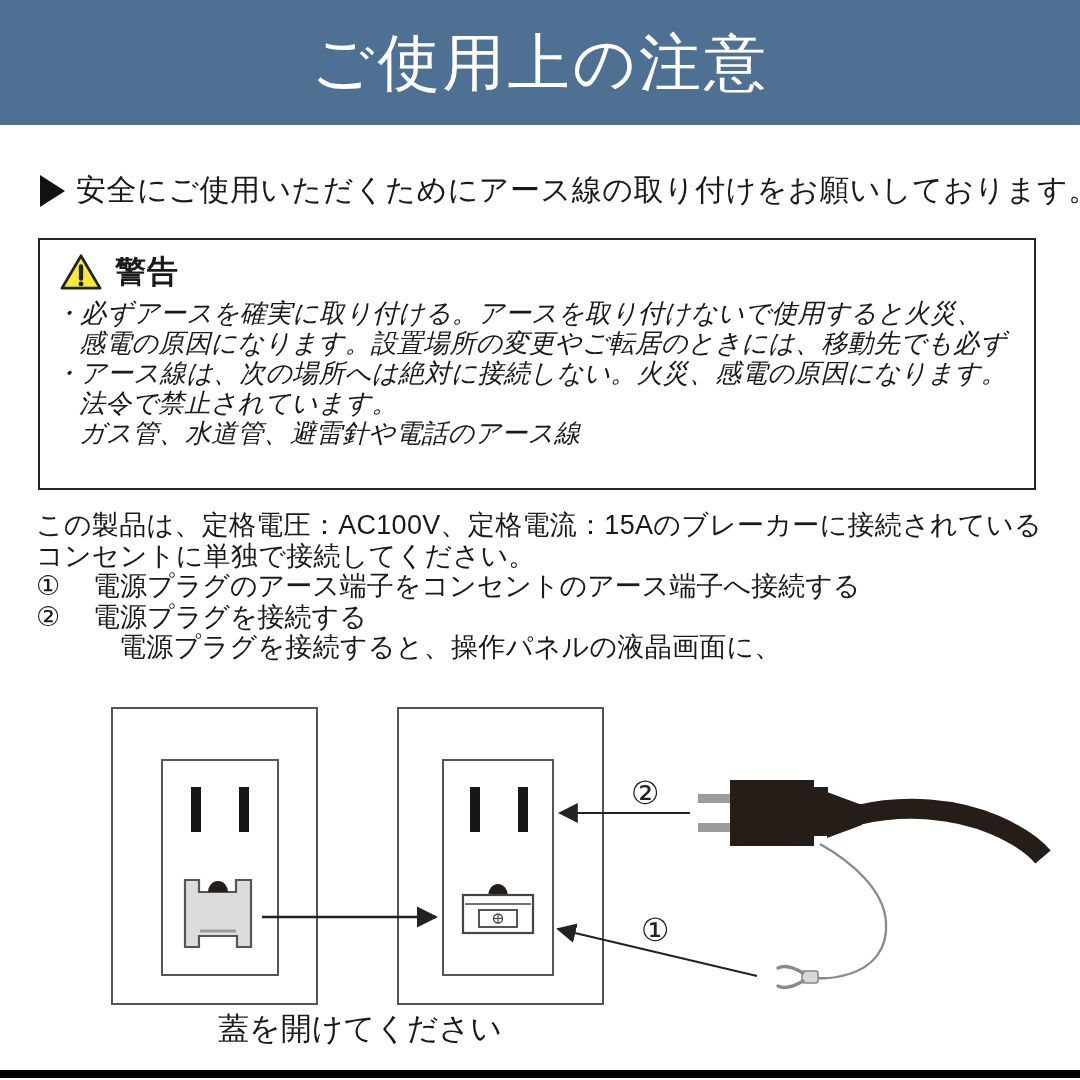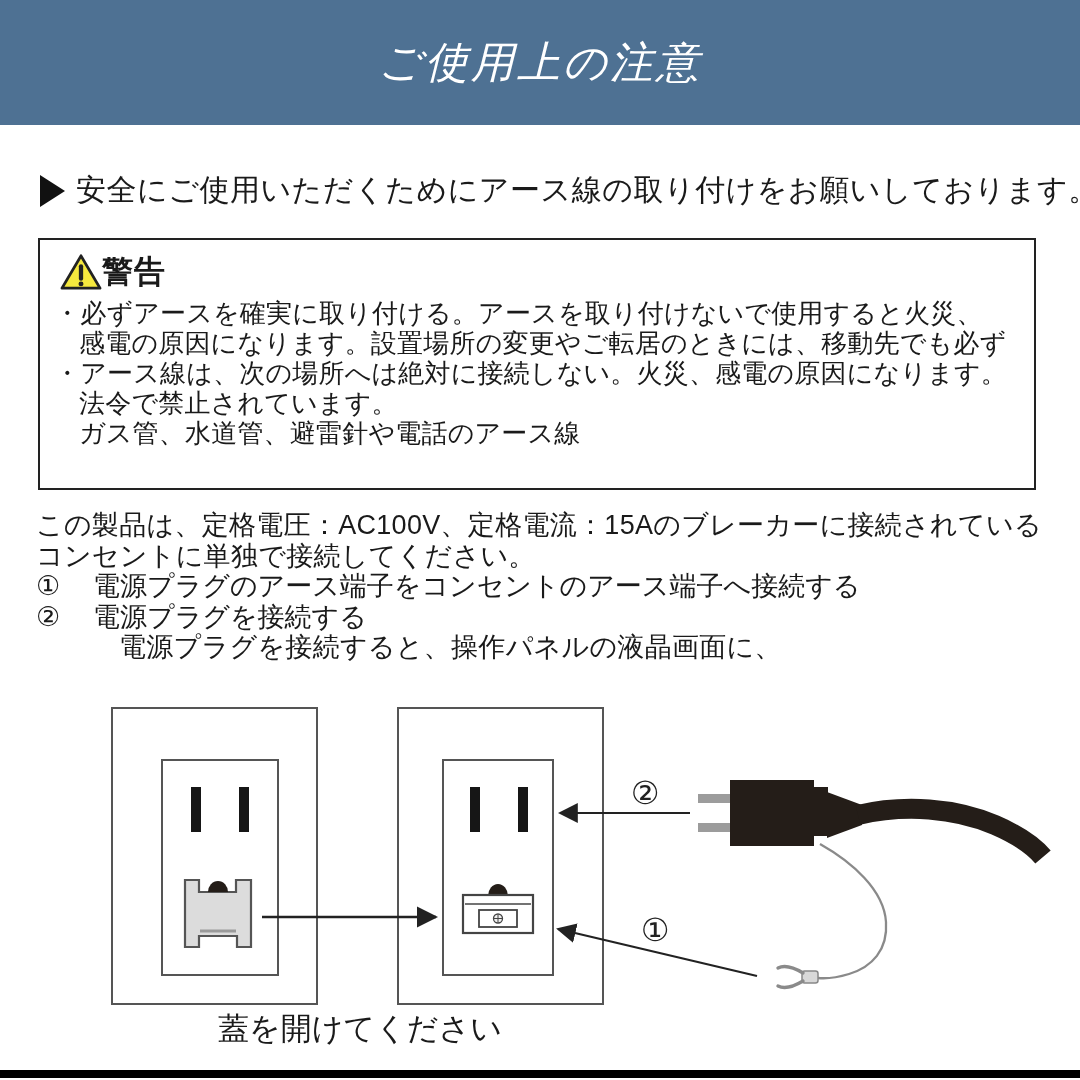--- a/index.html
+++ b/index.html
@@ -17,7 +17,7 @@
   }
   .header-title{
     color:var(--header-text,#ffffff);
-    font-size:43px;font-weight:400;letter-spacing:3px;white-space:nowrap;font-style:italic;
+    font-size:62px;font-weight:400;letter-spacing:3px;white-space:nowrap;
   }
   
   .notice{

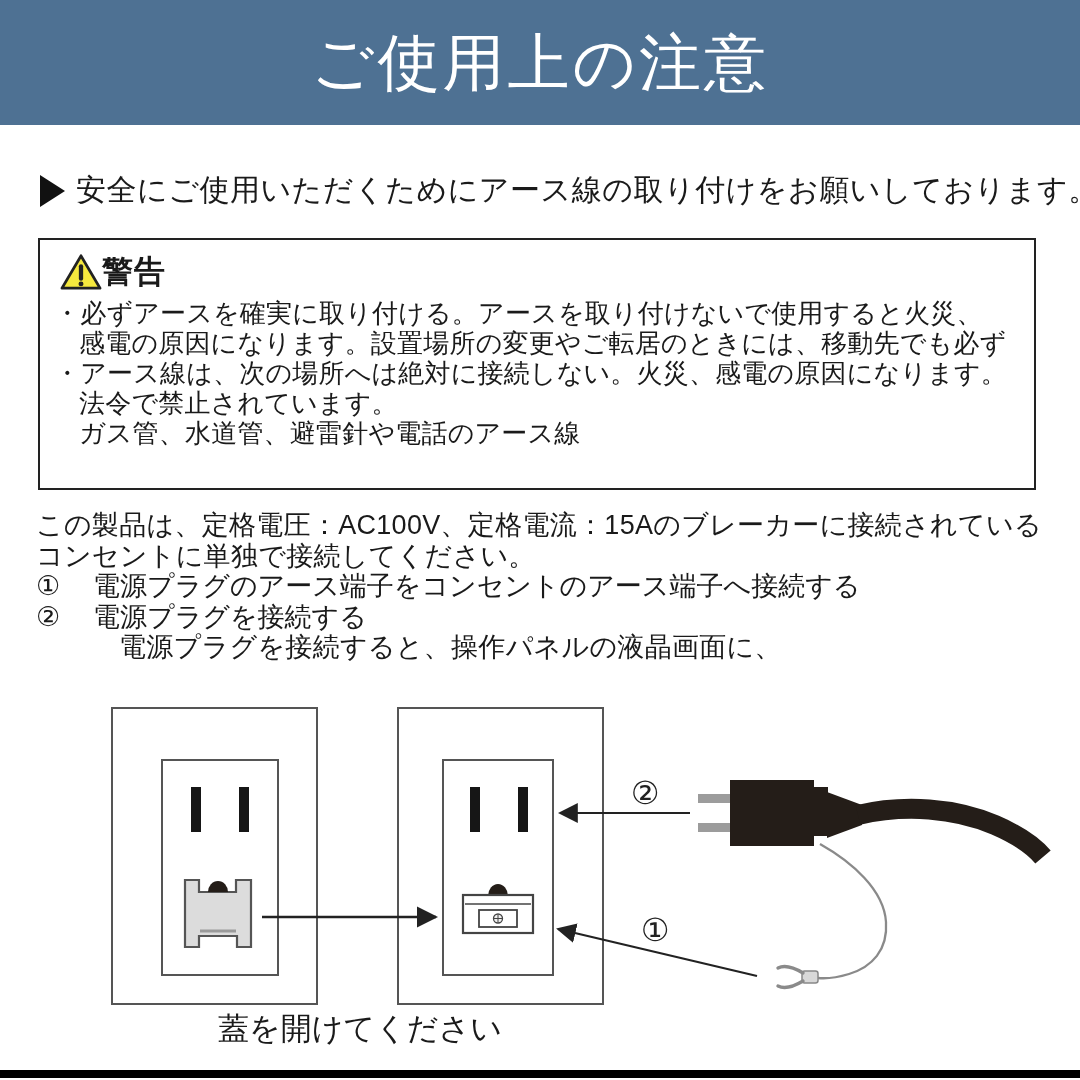--- a/index.html
+++ b/index.html
@@ -37,7 +37,7 @@
     border:2px solid #222;background:#fff;box-sizing:border-box;
   }
   .warn-titlerow{
-    display:flex;align-items:center;
+    display:flex;align-items:center;gap:13px;
     padding:10px 0 0 20px;height:44px;
   }
   .warn-title{font-size:31px;font-weight:700;letter-spacing:1px;}

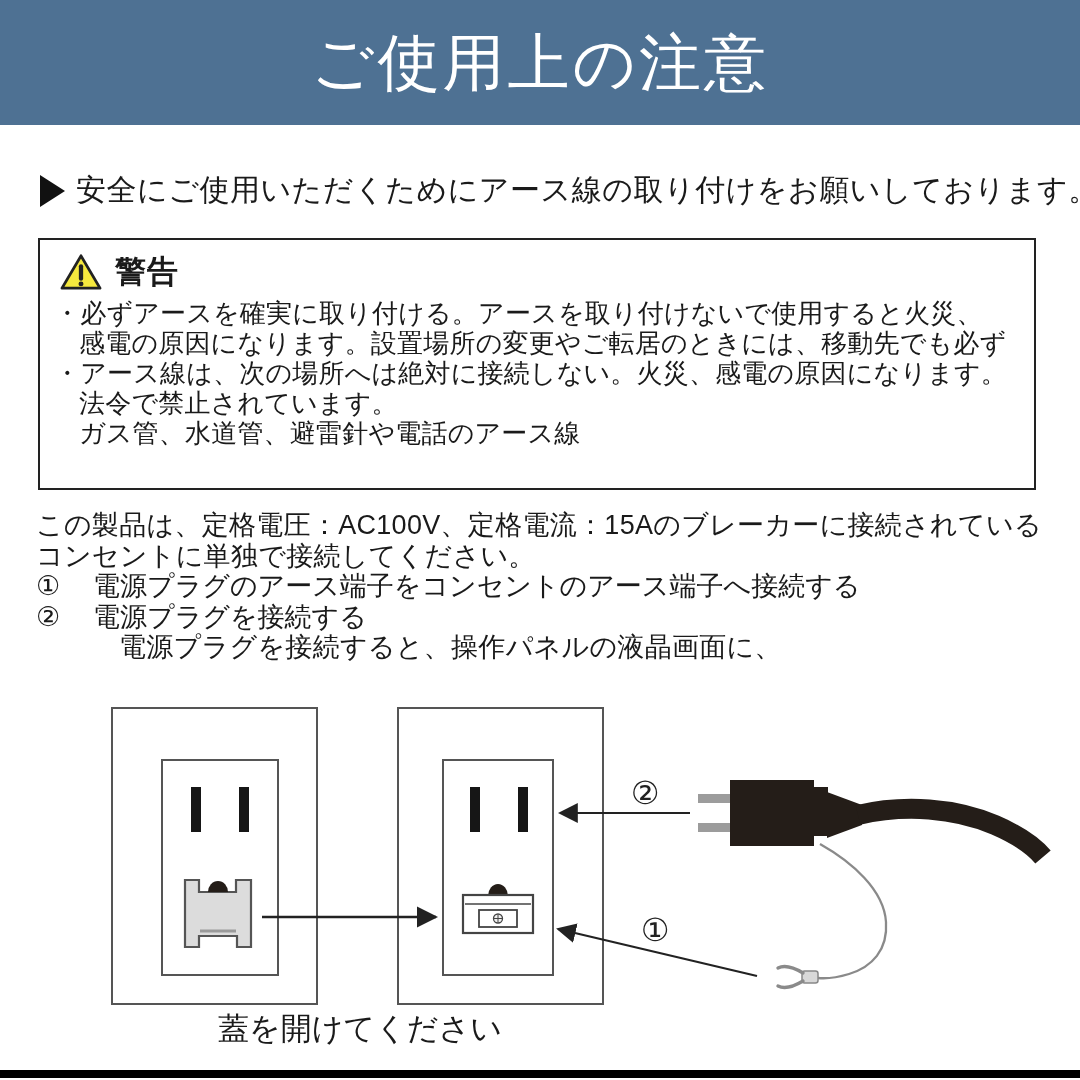--- a/index.html
+++ b/index.html
@@ -42,7 +42,7 @@
   }
   .warn-title{font-size:31px;font-weight:700;letter-spacing:1px;}
   .warn-lines{padding:4px 0 0 14px;font-size:26px;line-height:30px;}
-  .warn-line{white-space:nowrap;letter-spacing:0.2px;}
+  .warn-line{white-space:nowrap;letter-spacing:0.2px;font-style:italic;}
   .warn-line.cont{padding-left:25px;}
   
   .instructions{

